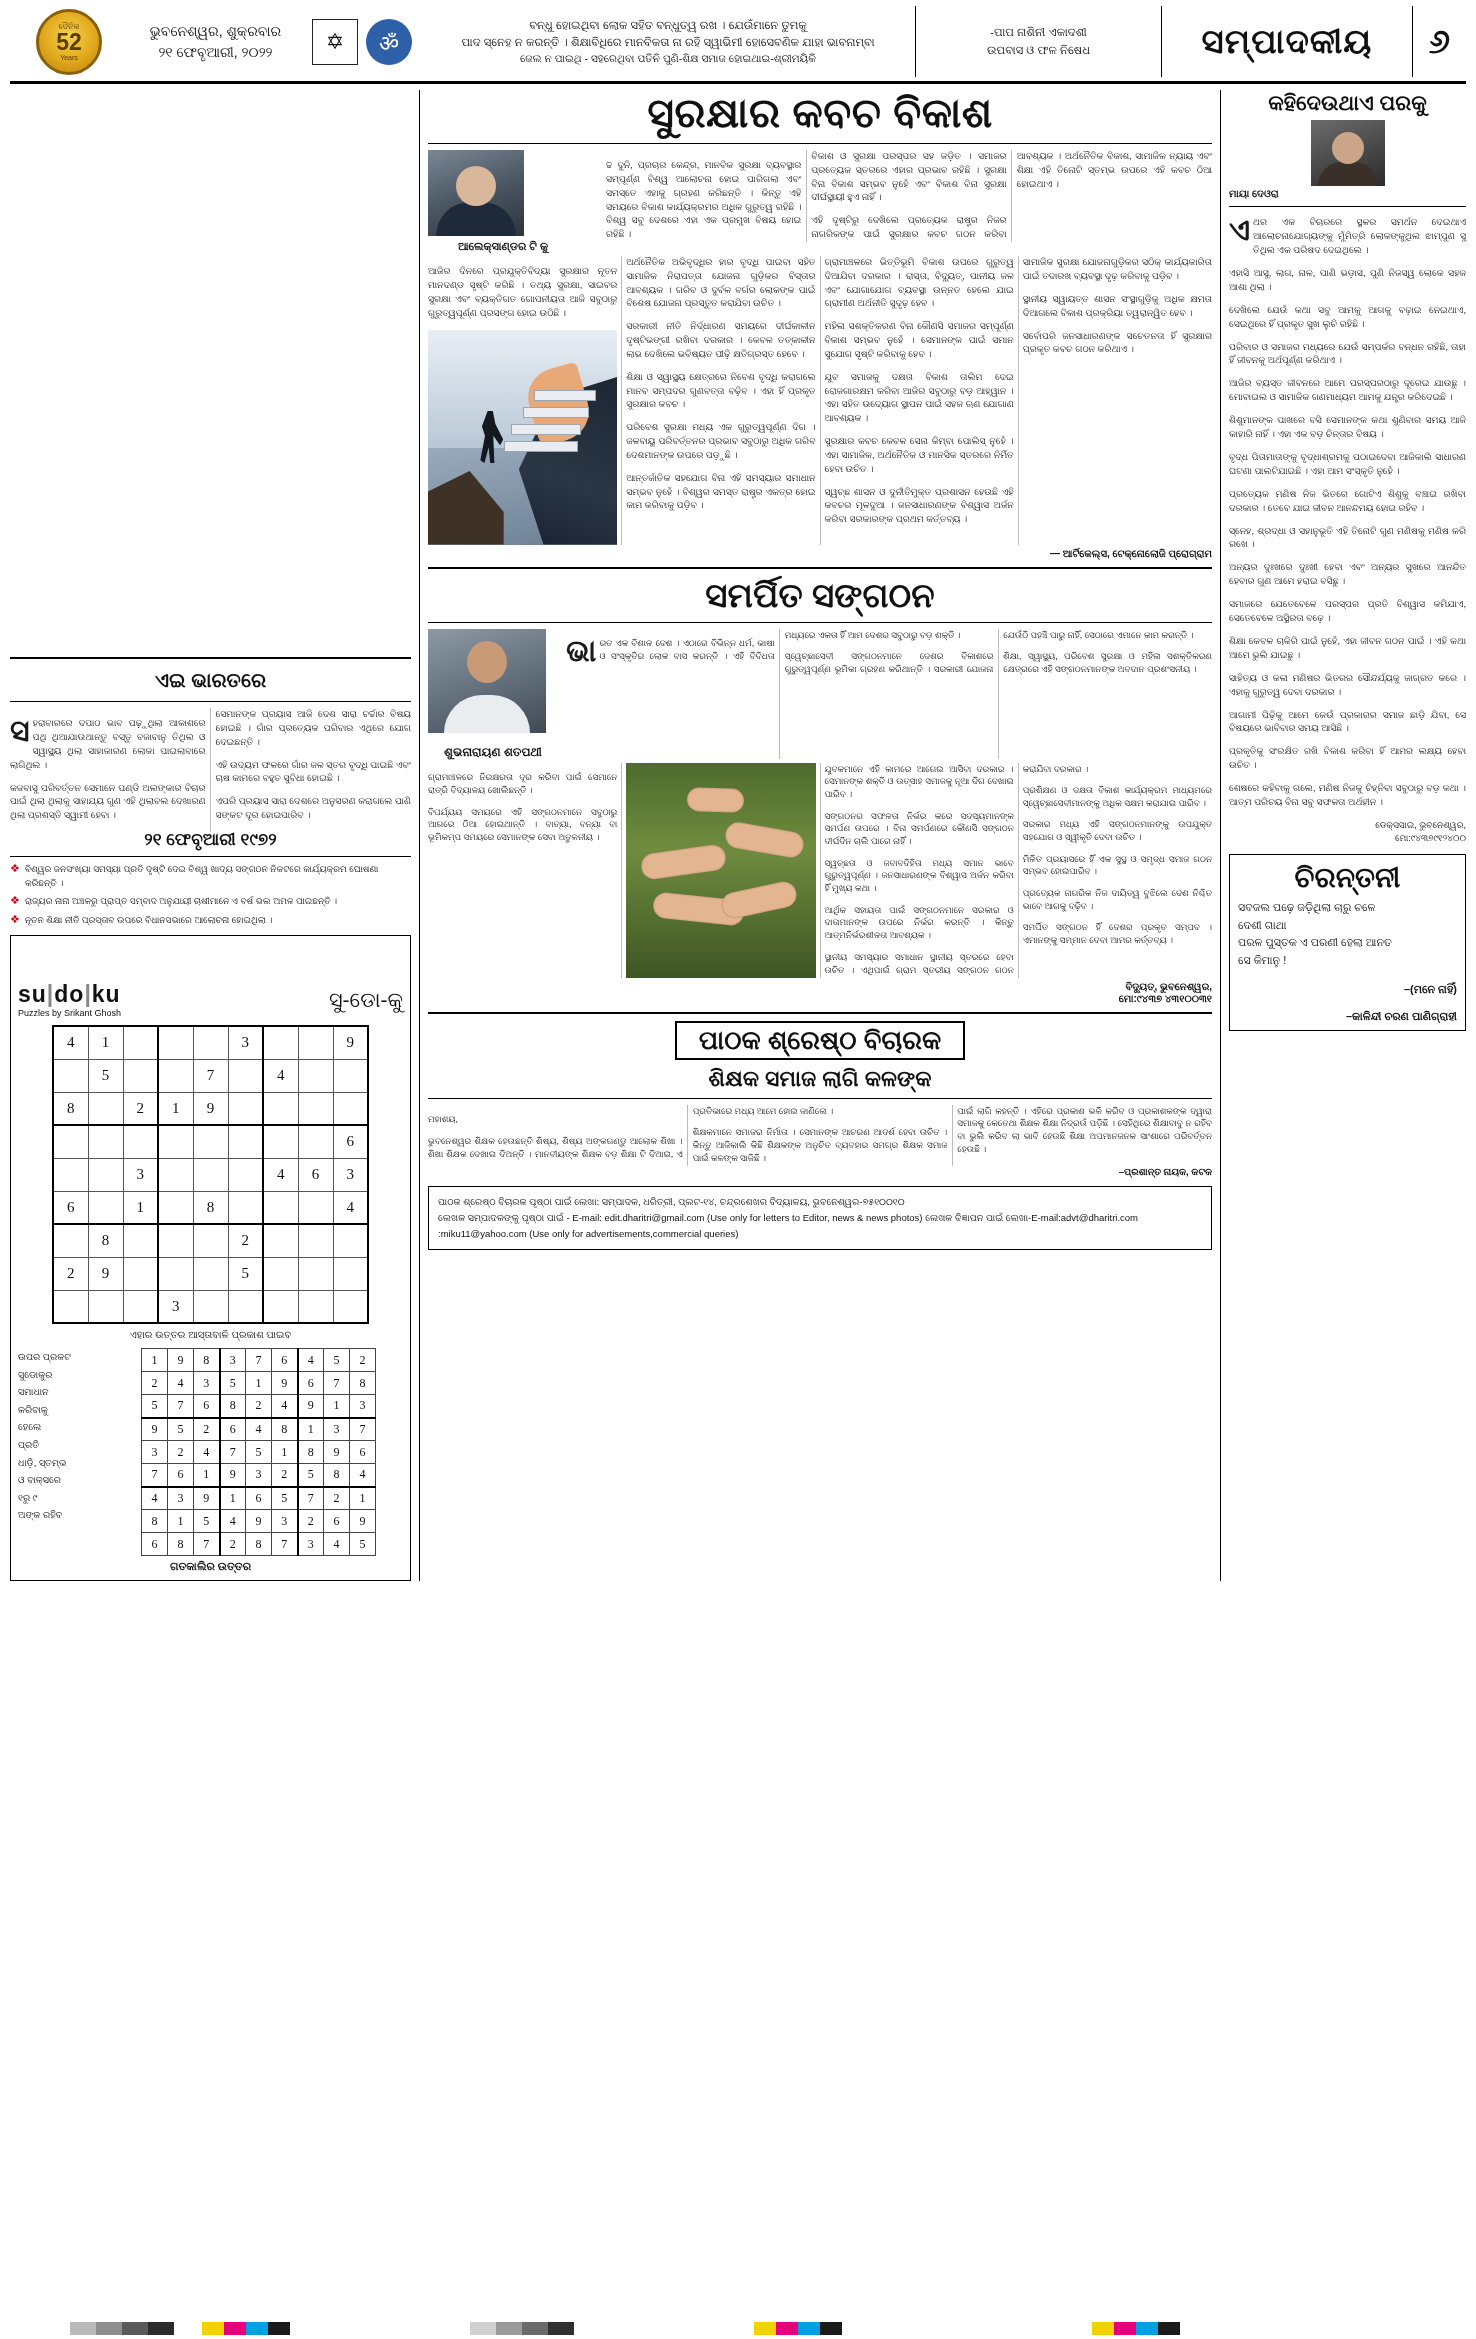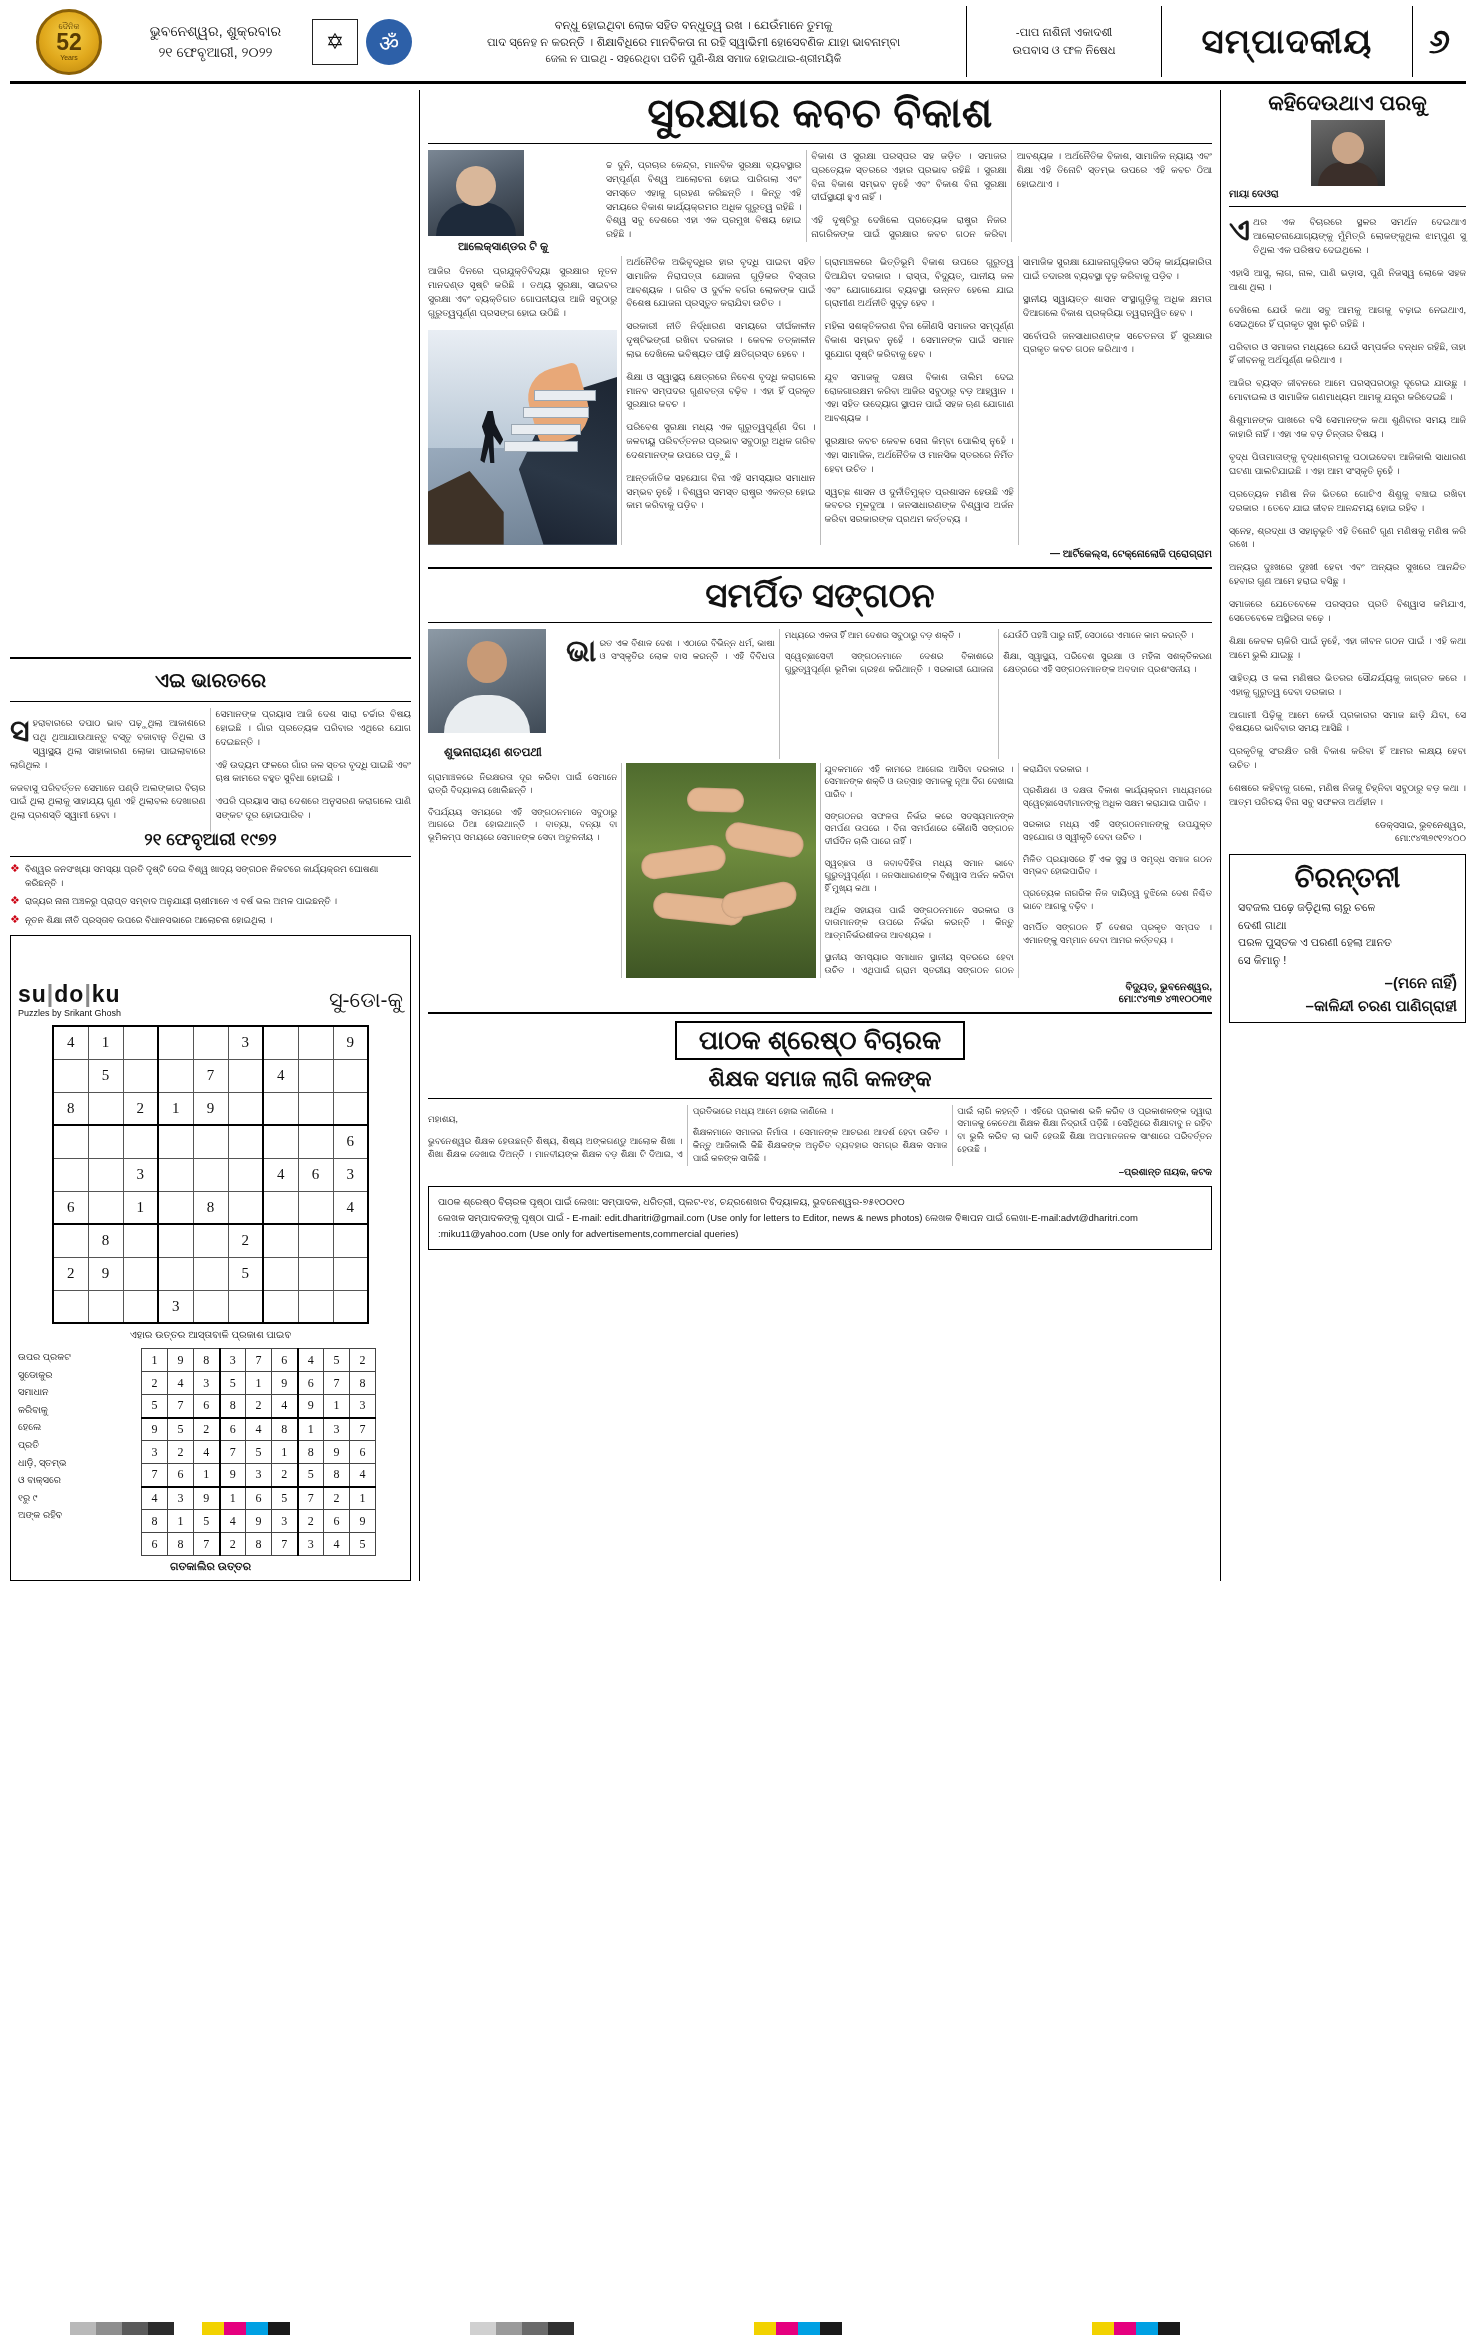--- a/index.html
+++ b/index.html
@@ -45,7 +45,7 @@
     font-size:11.5px; line-height:1.45; text-align:center; padding: 0 6px;
   }
   .mh-quote .sig { font-size:10.5px; }
-  .mh-sloka { width: 196px; display:flex; flex-direction:column; justify-content:center;
+  .mh-sloka { width: 247px; display:flex; flex-direction:column; justify-content:center;
     border-left:1px solid #000; border-right:1px solid #000; padding: 0 0;
     font-size:11.5px; line-height:1.5; text-align:center; }
   .mh-title { width: 250px; display:flex; align-items:center; justify-content:center;

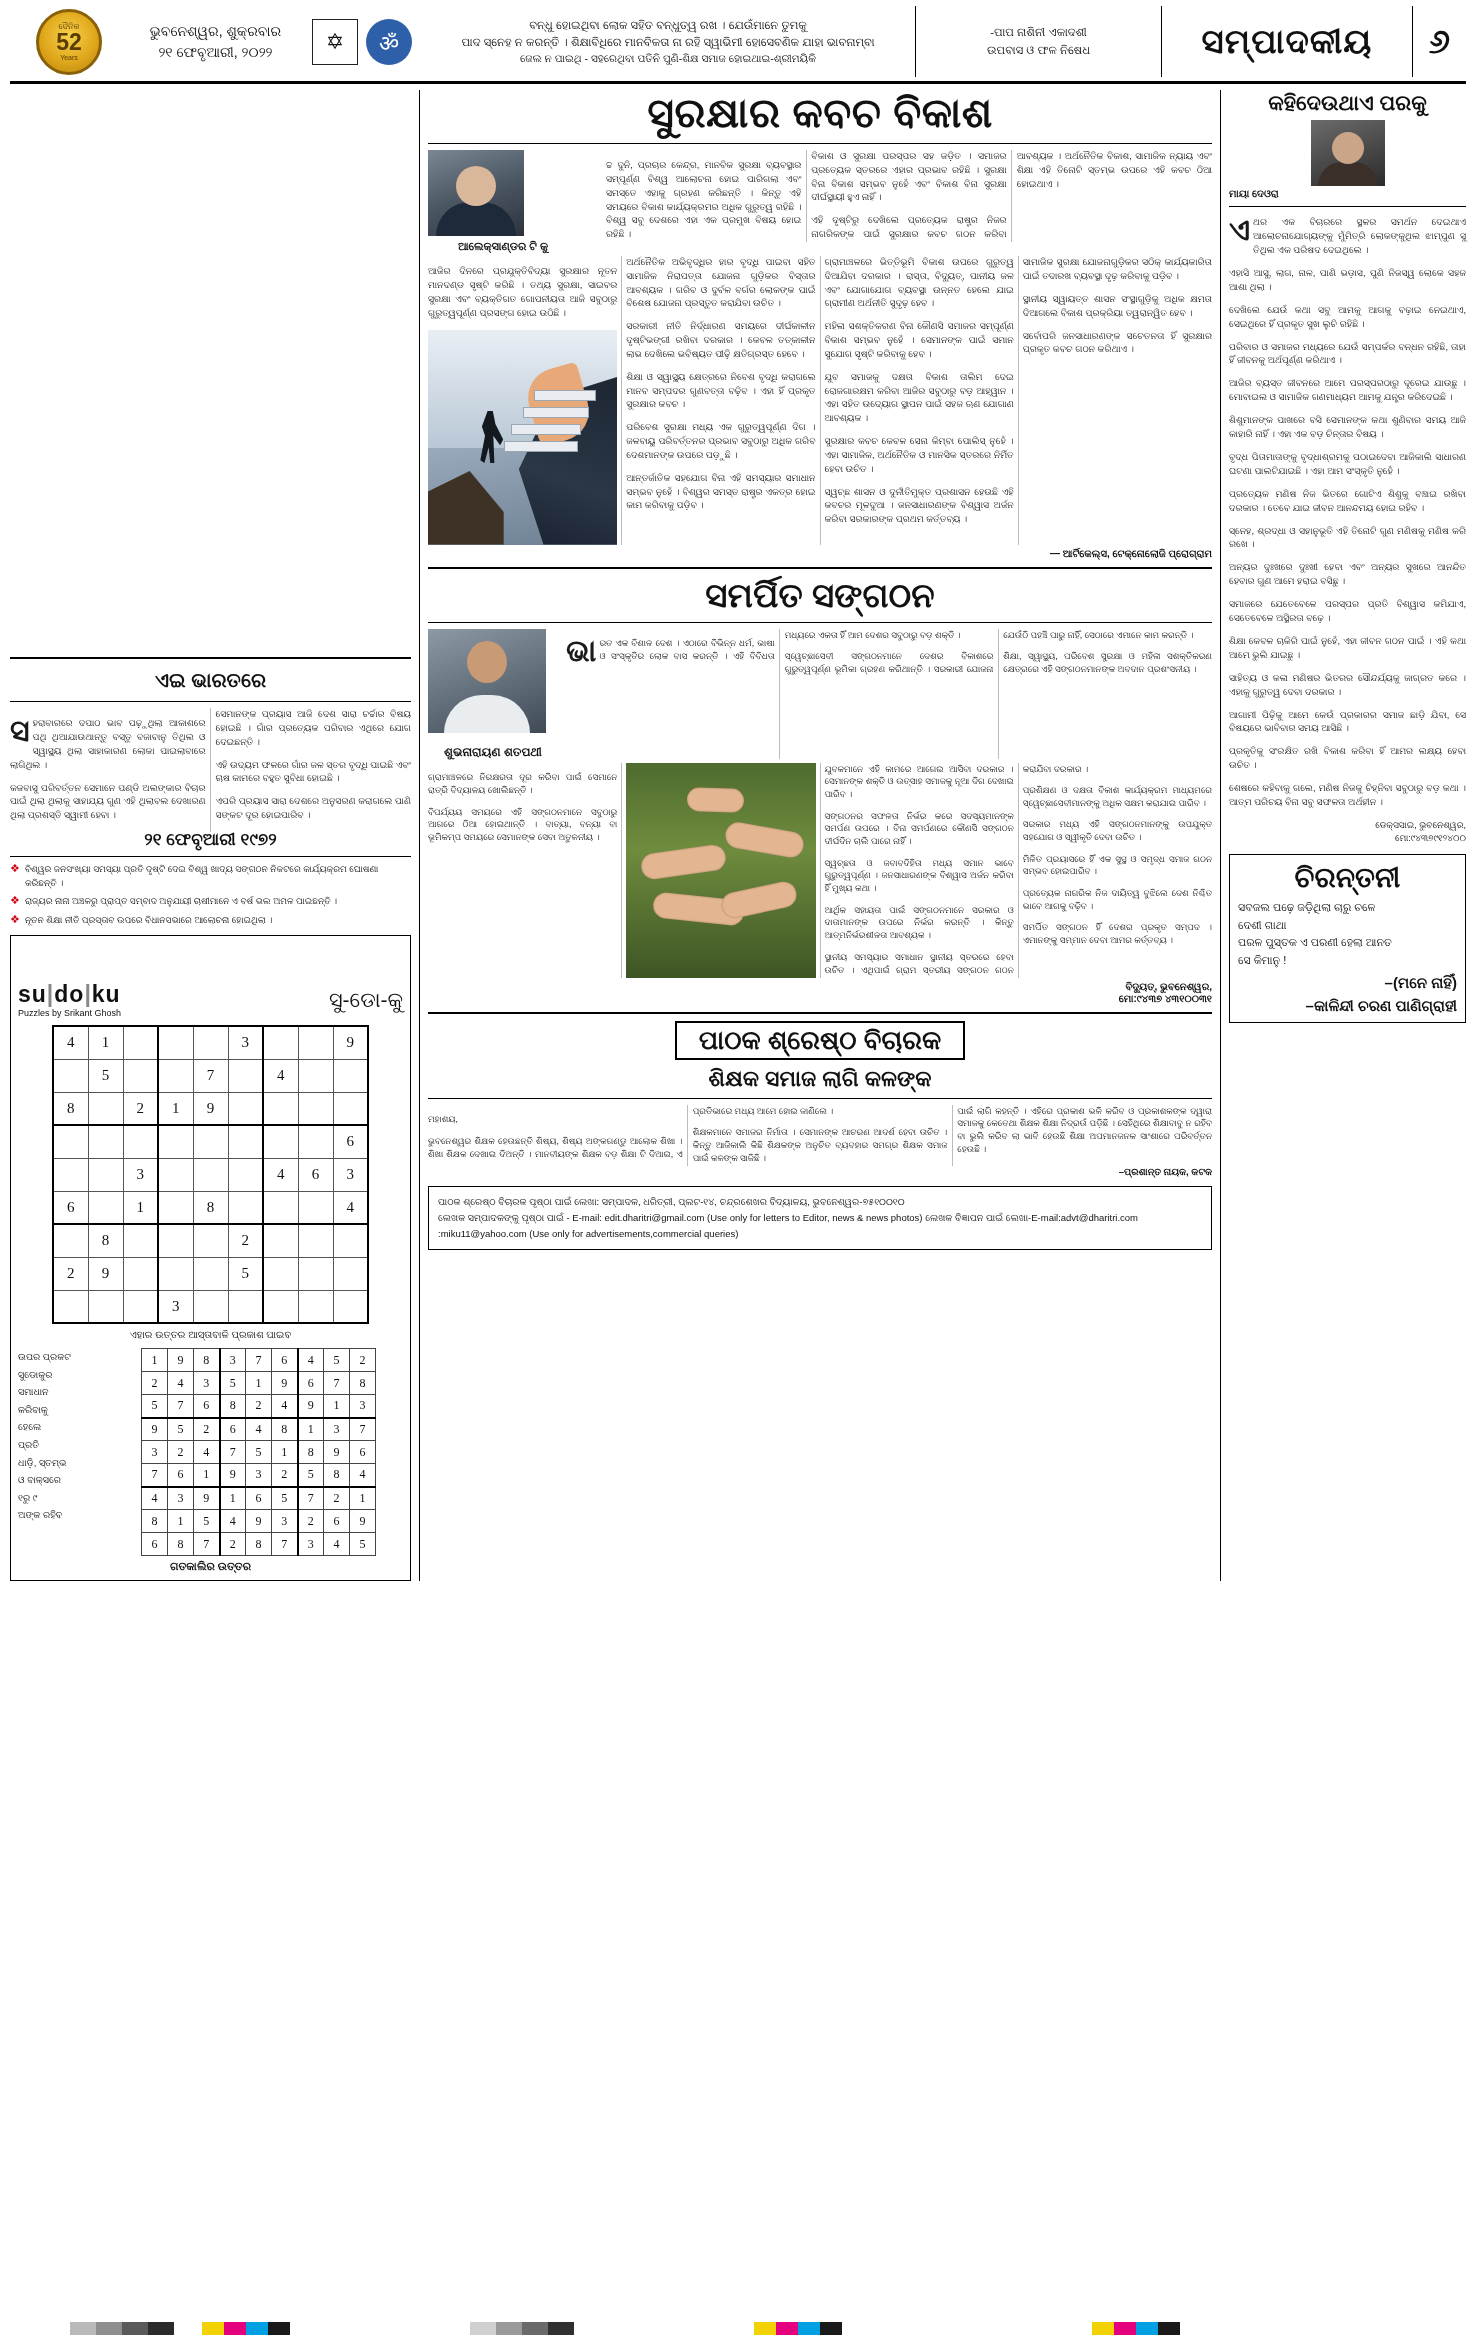--- a/index.html
+++ b/index.html
@@ -119,7 +119,7 @@
   .chirantani-box { border:1.5px solid #000; padding:7px 8px; margin-top:8px; }
   .chirantani-head { font-size:28px; font-weight:bold; text-align:center; margin-bottom:4px;}
   .chirantani-txt { font-size:11px; line-height:1.6; }
-  .chirantani-attr { font-size:15px; text-align:right; font-weight:bold; margin-top:5px;}
+  .chirantani-attr { font-size:11px; text-align:right; font-weight:bold; margin-top:14px;}
 
   
   .sec-head-box { text-align:center; font-size:20px; font-weight:bold; padding:3px 0; }

